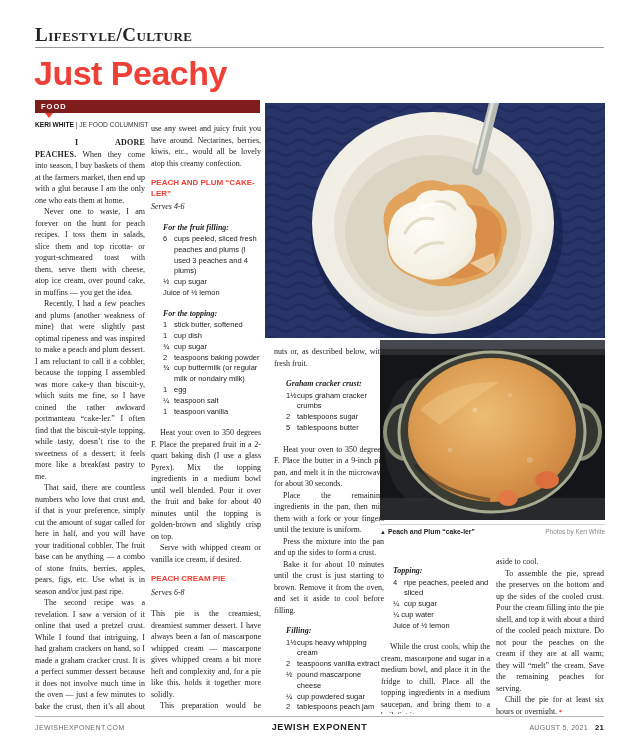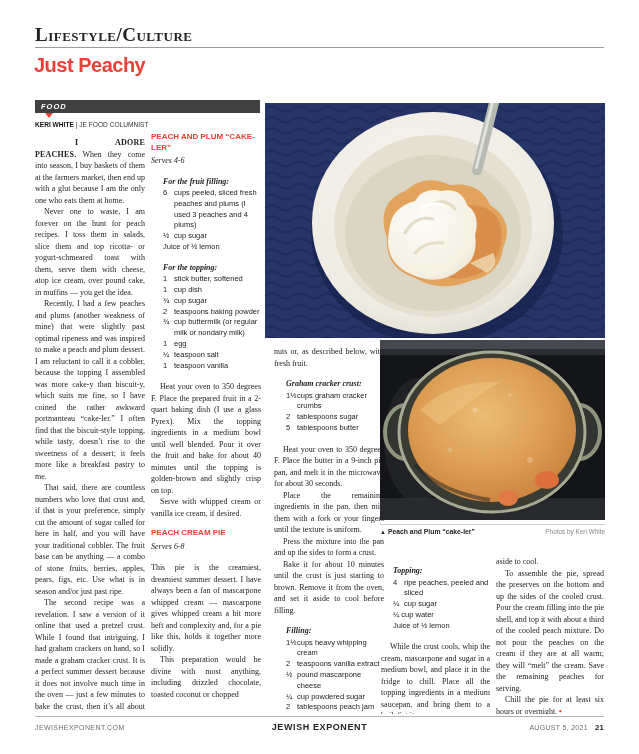--- a/index.html
+++ b/index.html
@@ -10,7 +10,7 @@
           font-weight:bold;font-variant:small-caps;font-size:19px;letter-spacing:.5px;color:#232323;}
   #kicker-rule{position:absolute;left:35px;top:47px;width:569px;height:1px;background:#9a9a9a;}
   #headline{position:absolute;left:34px;top:54px;font-family:"Liberation Sans",sans-serif;
-            font-weight:bold;font-size:20px;color:#ee4036;letter-spacing:-.5px;}
+            font-weight:bold;font-size:34px;color:#ee4036;letter-spacing:-.5px;}
   #food-tag{position:absolute;left:35px;top:100px;width:225px;height:13px;background:#404040;font-style:italic;}
   #food-tag span{display:block;color:#fff;font-family:"Liberation Sans",sans-serif;
             font-weight:bold;font-size:7.5px;letter-spacing:1px;padding:2px 0 0 6px;}

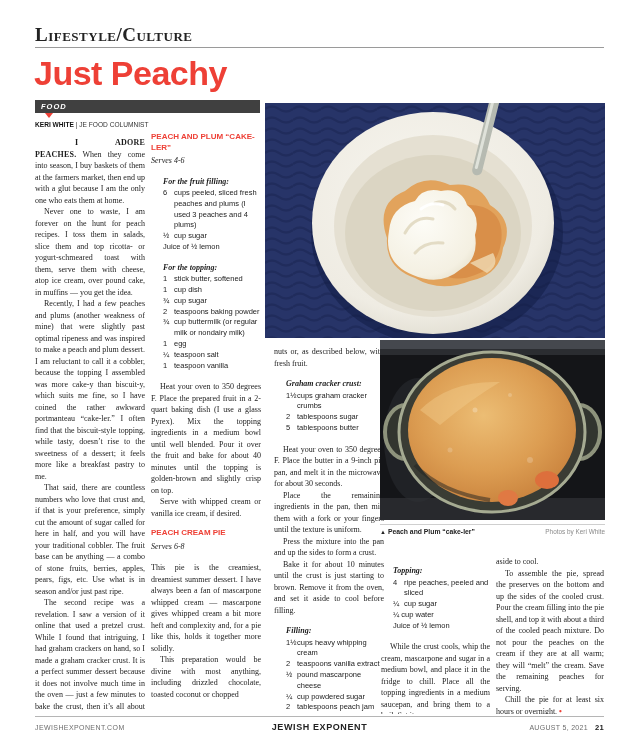--- a/index.html
+++ b/index.html
@@ -11,7 +11,7 @@
   #kicker-rule{position:absolute;left:35px;top:47px;width:569px;height:1px;background:#9a9a9a;}
   #headline{position:absolute;left:34px;top:54px;font-family:"Liberation Sans",sans-serif;
             font-weight:bold;font-size:34px;color:#ee4036;letter-spacing:-.5px;}
-  #food-tag{position:absolute;left:35px;top:100px;width:225px;height:13px;background:#404040;font-style:italic;}
+  #food-tag{position:absolute;left:35px;top:100px;width:225px;height:13px;background:#7f1d1d;}
   #food-tag span{display:block;color:#fff;font-family:"Liberation Sans",sans-serif;
             font-weight:bold;font-size:7.5px;letter-spacing:1px;padding:2px 0 0 6px;}
   #food-tag-pointer{position:absolute;left:45px;top:113px;width:0;height:0;

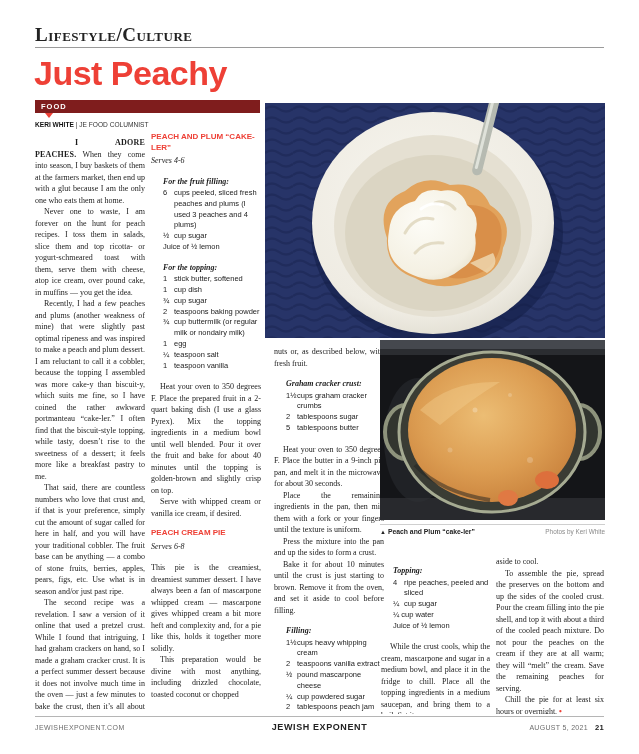--- a/index.html
+++ b/index.html
@@ -86,6 +86,7 @@
       <div class="blk para ind">The second recipe was a revelation. I saw a version of it online that used a pretzel crust. While I found that intriguing, I had graham crackers on hand, so I made a graham cracker crust. It is a perfect summer dessert because it does not involve much time in the oven — just a few minutes to bake the crust, then it’s all about the chill.</div>
     </div>
   <div id="col2" class="col">
+      <div class="blk para">use any sweet and juicy fruit you have around. Nectarines, berries, kiwis, etc., would all be lovely atop this creamy confection.</div>
       <div class="blk recipe-title">PEACH AND PLUM “CAKE-LER”</div>
       <div class="blk serves">Serves 4-6</div>
       <div class="blk subhead">For the fruit filling:</div>

